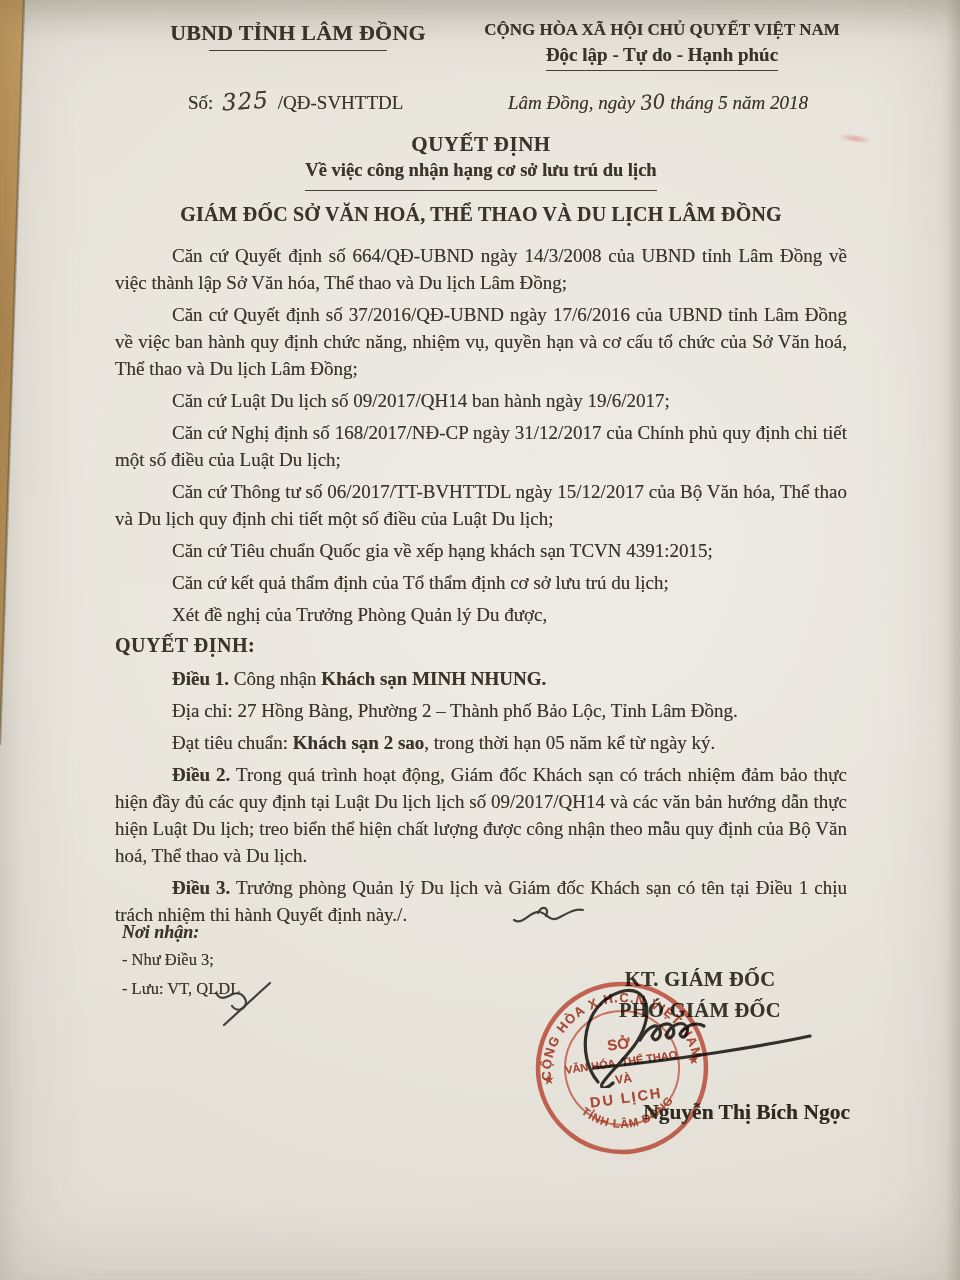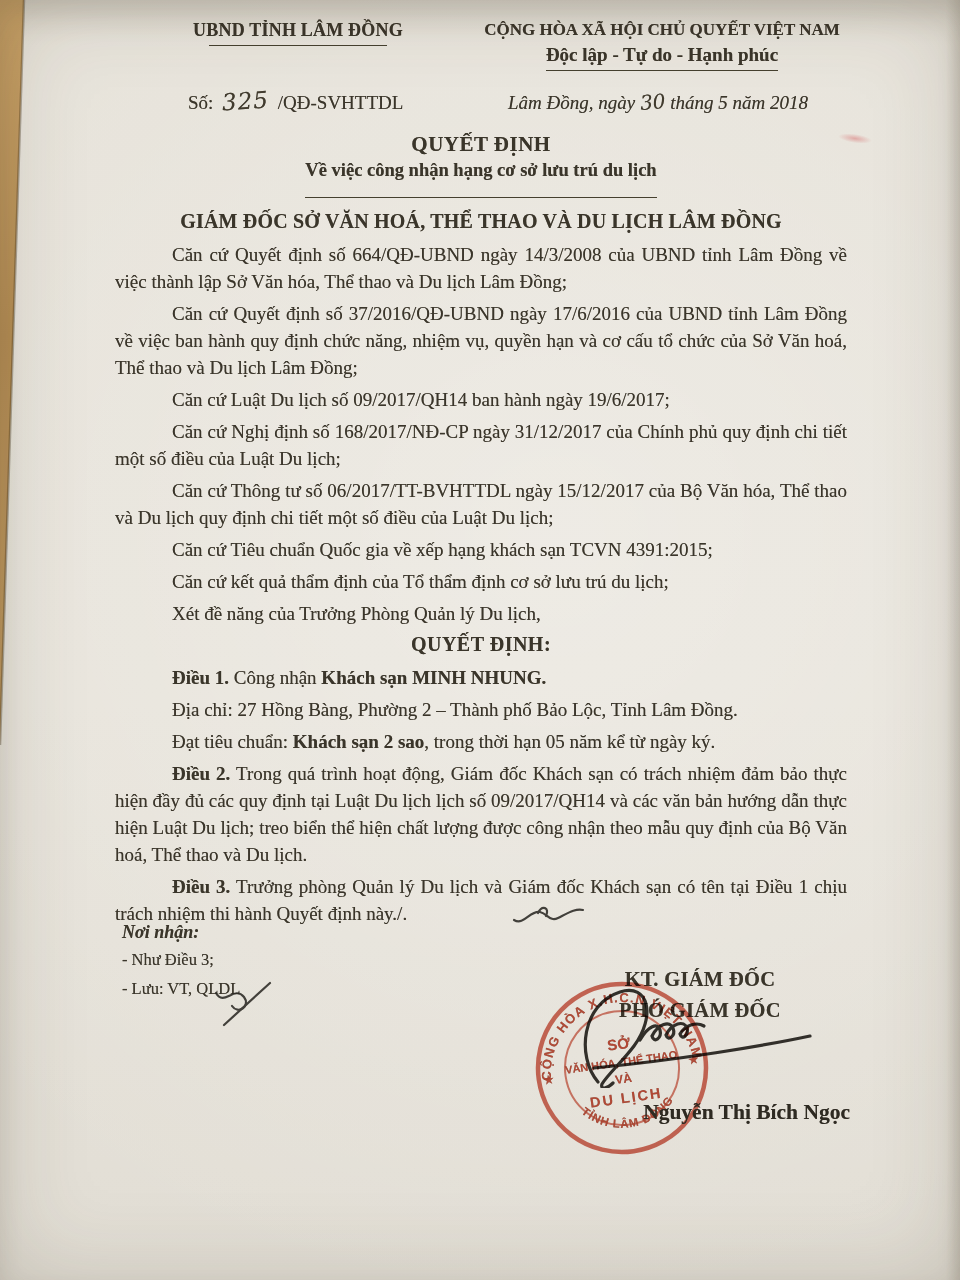--- a/index.html
+++ b/index.html
@@ -25,7 +25,7 @@
 
   
   .hdr-left{position:absolute;left:112px;top:20px;width:372px;text-align:center;}
-  .hdr-left .l1{font-size:18px;font-weight:bold;letter-spacing:.2px;}
+  .hdr-left .l1{font-size:22px;font-weight:bold;letter-spacing:.2px;}
   .hdr-left .l2{font-size:16.5px;font-weight:bold;margin-top:3px;}
   .hdr-rule-left{width:178px;border-top:1.6px solid #45402f;margin:4px auto 0;}
   .hdr-right{position:absolute;left:482px;top:20px;width:360px;text-align:center;}

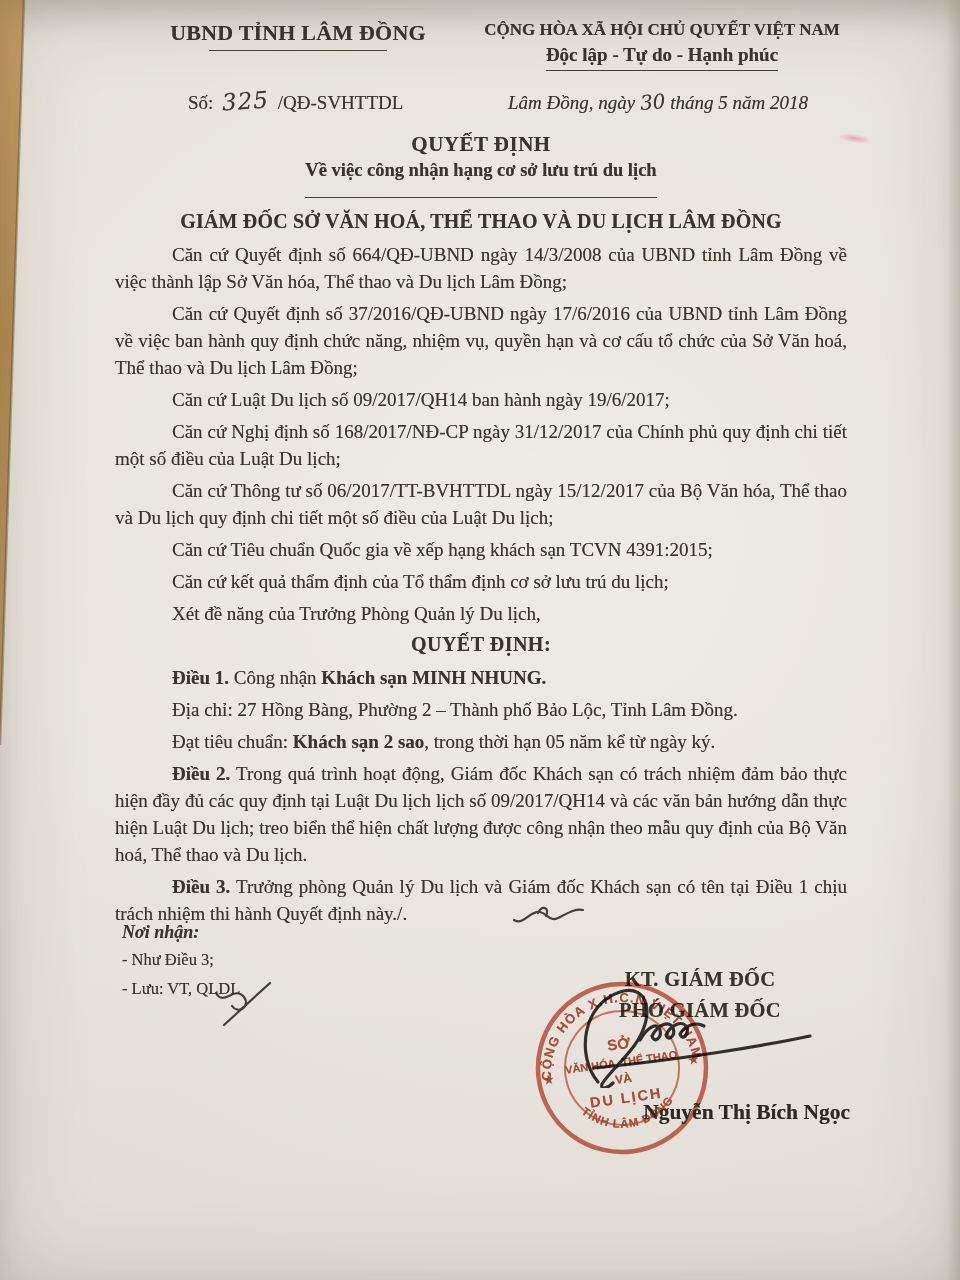--- a/index.html
+++ b/index.html
@@ -45,7 +45,7 @@
   .doc-title{font-size:21px;font-weight:bold;text-align:center;margin:0 0 3px;letter-spacing:.5px;}
   .subject-wrap{text-align:center;margin:0 0 12px;}
   .subject-wrap span{display:inline-block;font-size:18.5px;font-weight:bold;
-        border-bottom:1.8px solid #45402f;padding-bottom:16px;}
+        border-bottom:1.8px solid #45402f;padding-bottom:9px;}
   .authority{font-size:20px;font-weight:bold;text-align:center;margin:0 0 8px;letter-spacing:.2px;}
   p.bp{font-size:19px;line-height:27px;text-align:justify;text-indent:57px;margin:0 0 5px;}
   .decision-head{font-size:20px;font-weight:bold;text-align:center;margin:6px 0 8px;letter-spacing:.5px;}

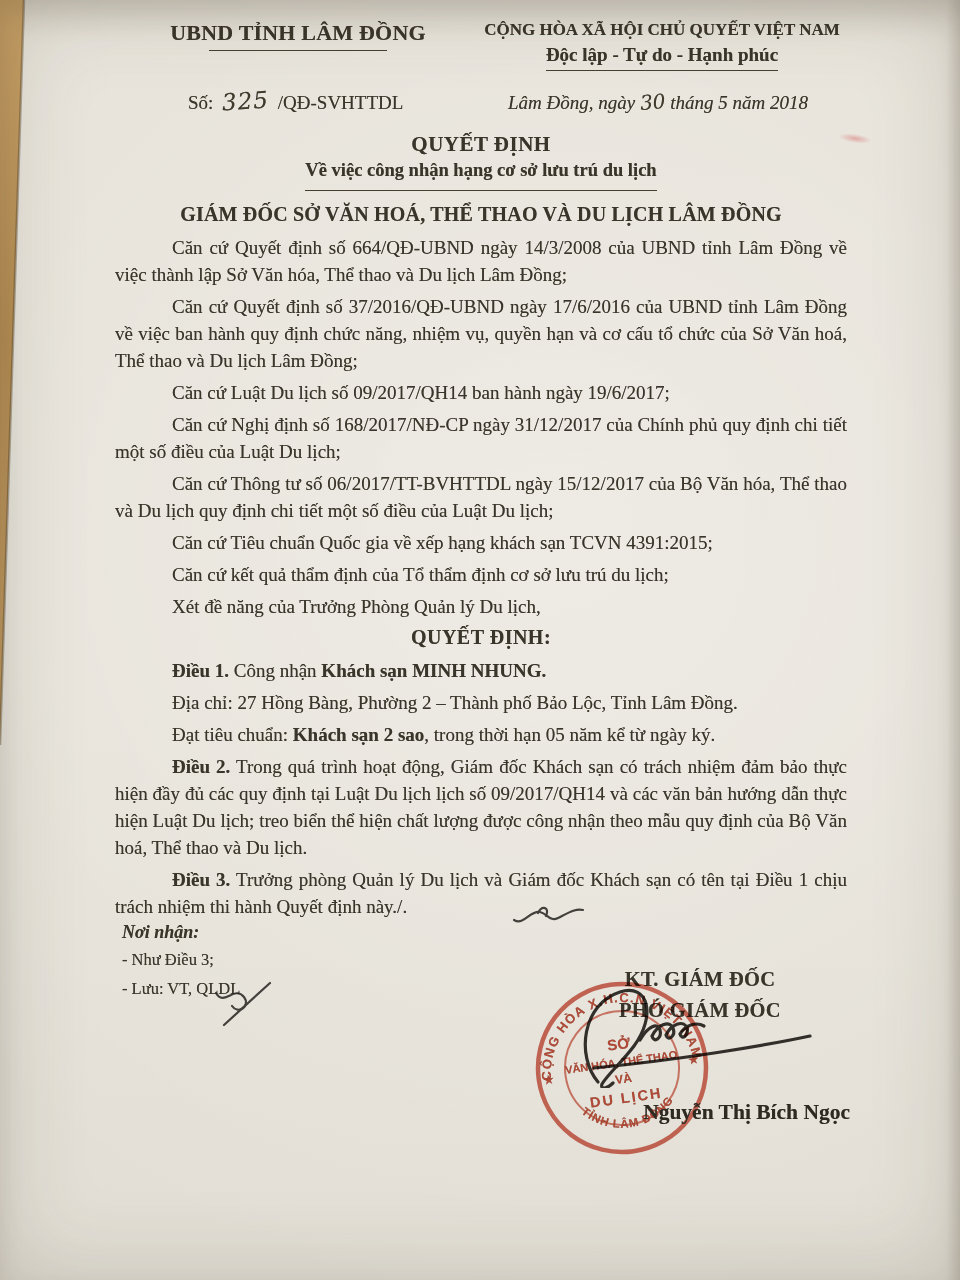--- a/index.html
+++ b/index.html
@@ -46,7 +46,7 @@
   .subject-wrap{text-align:center;margin:0 0 12px;}
   .subject-wrap span{display:inline-block;font-size:18.5px;font-weight:bold;
         border-bottom:1.8px solid #45402f;padding-bottom:9px;}
-  .authority{font-size:20px;font-weight:bold;text-align:center;margin:0 0 8px;letter-spacing:.2px;}
+  .authority{font-size:20px;font-weight:bold;text-align:center;margin:0 0 16px;letter-spacing:.2px;}
   p.bp{font-size:19px;line-height:27px;text-align:justify;text-indent:57px;margin:0 0 5px;}
   .decision-head{font-size:20px;font-weight:bold;text-align:center;margin:6px 0 8px;letter-spacing:.5px;}
 

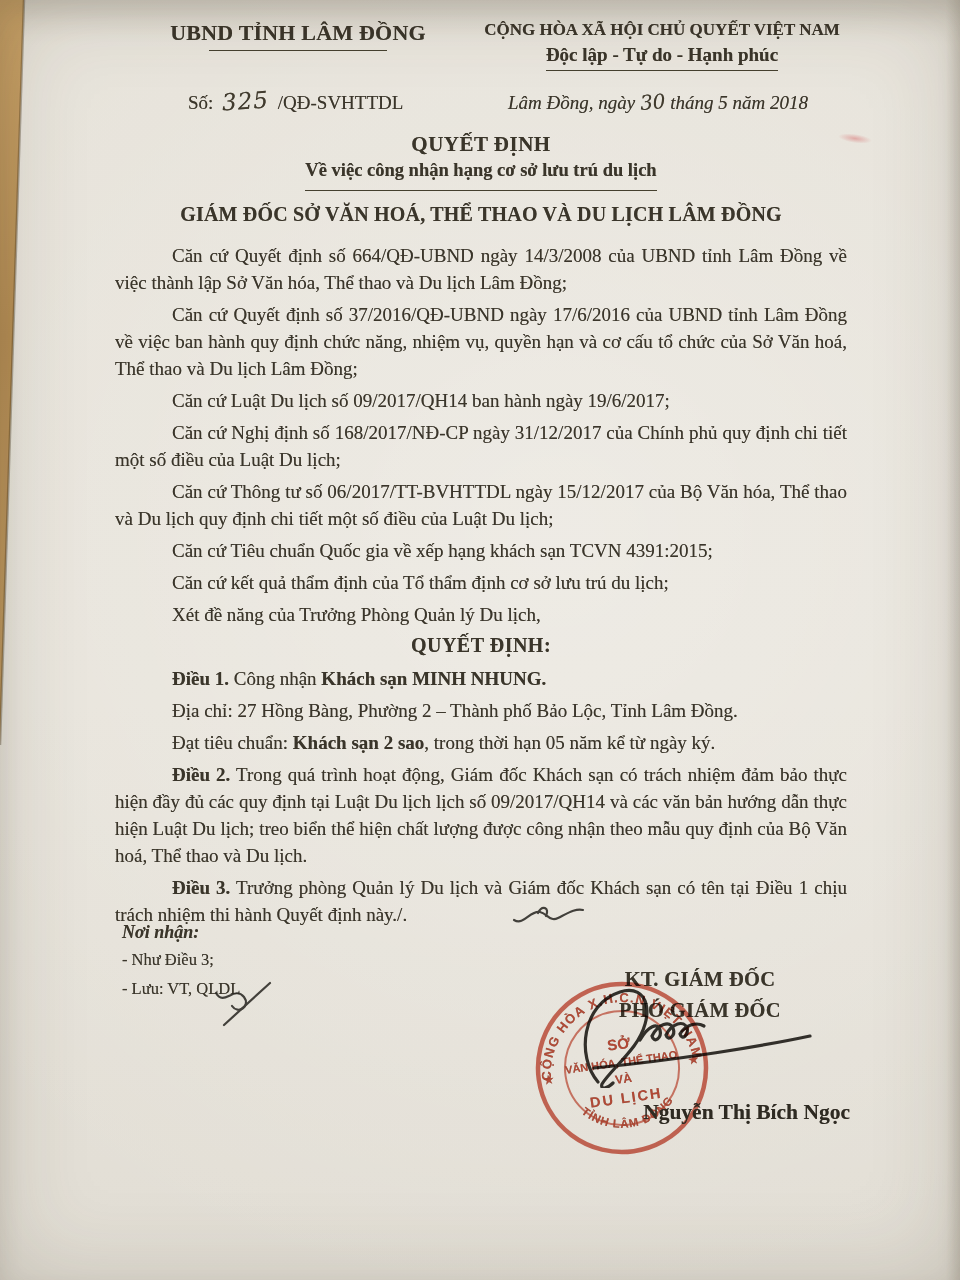--- a/index.html
+++ b/index.html
@@ -118,7 +118,7 @@
       <p class="bp">Căn cứ Thông tư số 06/2017/TT-BVHTTDL ngày 15/12/2017 của Bộ Văn hóa, Thể thao và Du lịch quy định chi tiết một số điều của Luật Du lịch;</p>
       <p class="bp">Căn cứ Tiêu chuẩn Quốc gia về xếp hạng khách sạn TCVN 4391:2015;</p>
       <p class="bp">Căn cứ kết quả thẩm định của Tổ thẩm định cơ sở lưu trú du lịch;</p>
-      <p class="bp">Xét đề năng của Trưởng Phòng Quản lý Du lịch,</p>
+      <p class="bp">Xét đề nghị của Trưởng Phòng Quản lý Du được,</p>
 
       <div class="decision-head">QUYẾT ĐỊNH:</div>
 

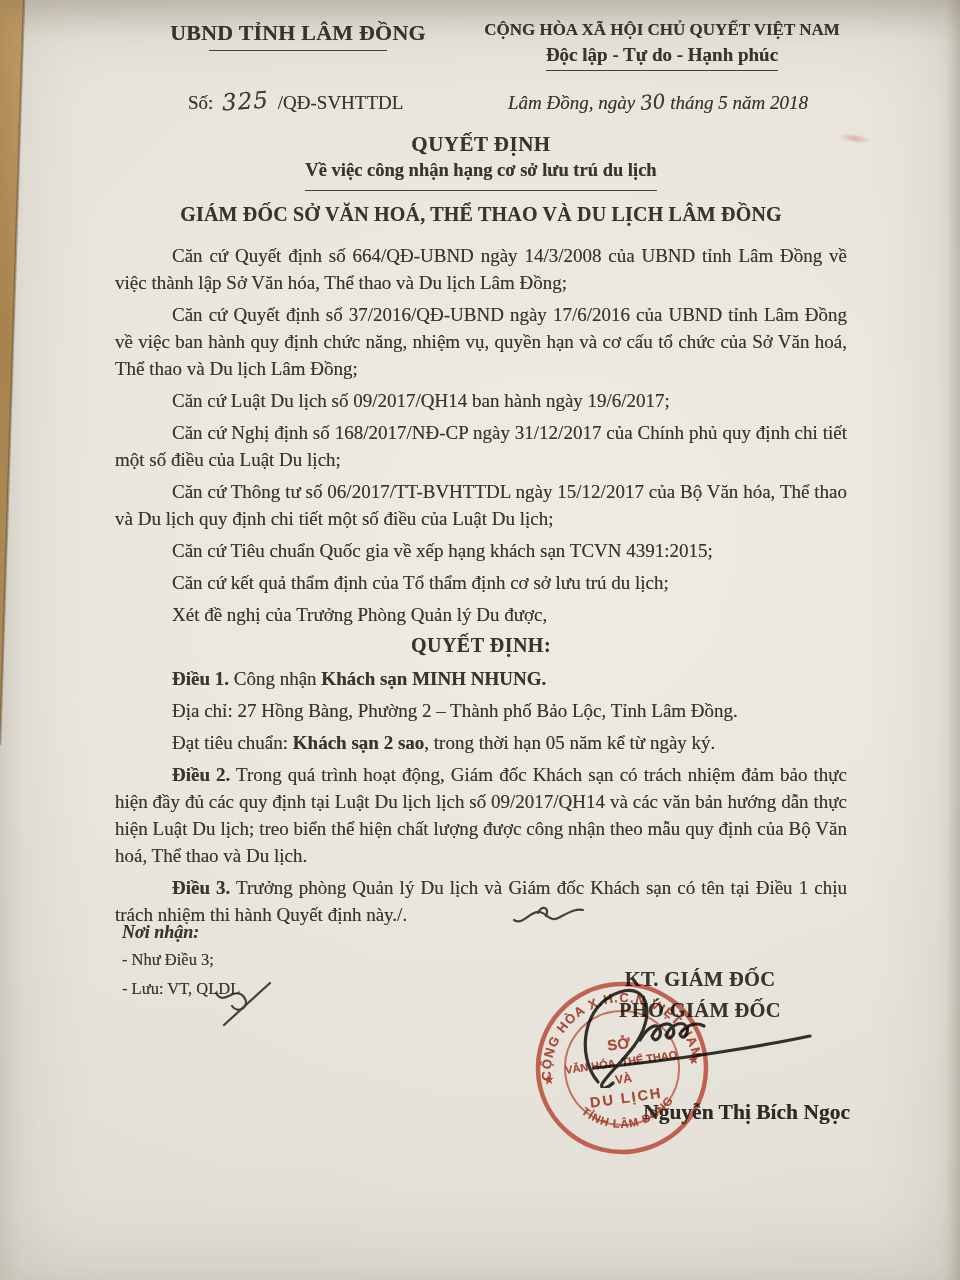--- a/index.html
+++ b/index.html
@@ -48,7 +48,7 @@
         border-bottom:1.8px solid #45402f;padding-bottom:9px;}
   .authority{font-size:20px;font-weight:bold;text-align:center;margin:0 0 16px;letter-spacing:.2px;}
   p.bp{font-size:19px;line-height:27px;text-align:justify;text-indent:57px;margin:0 0 5px;}
-  .decision-head{font-size:20px;font-weight:bold;text-align:center;margin:6px 0 8px;letter-spacing:.5px;}
+  .decision-head{font-size:20px;font-weight:bold;text-align:left;margin:6px 0 8px;letter-spacing:.5px;}
 
   
   .recipients{position:absolute;left:122px;top:922px;}

